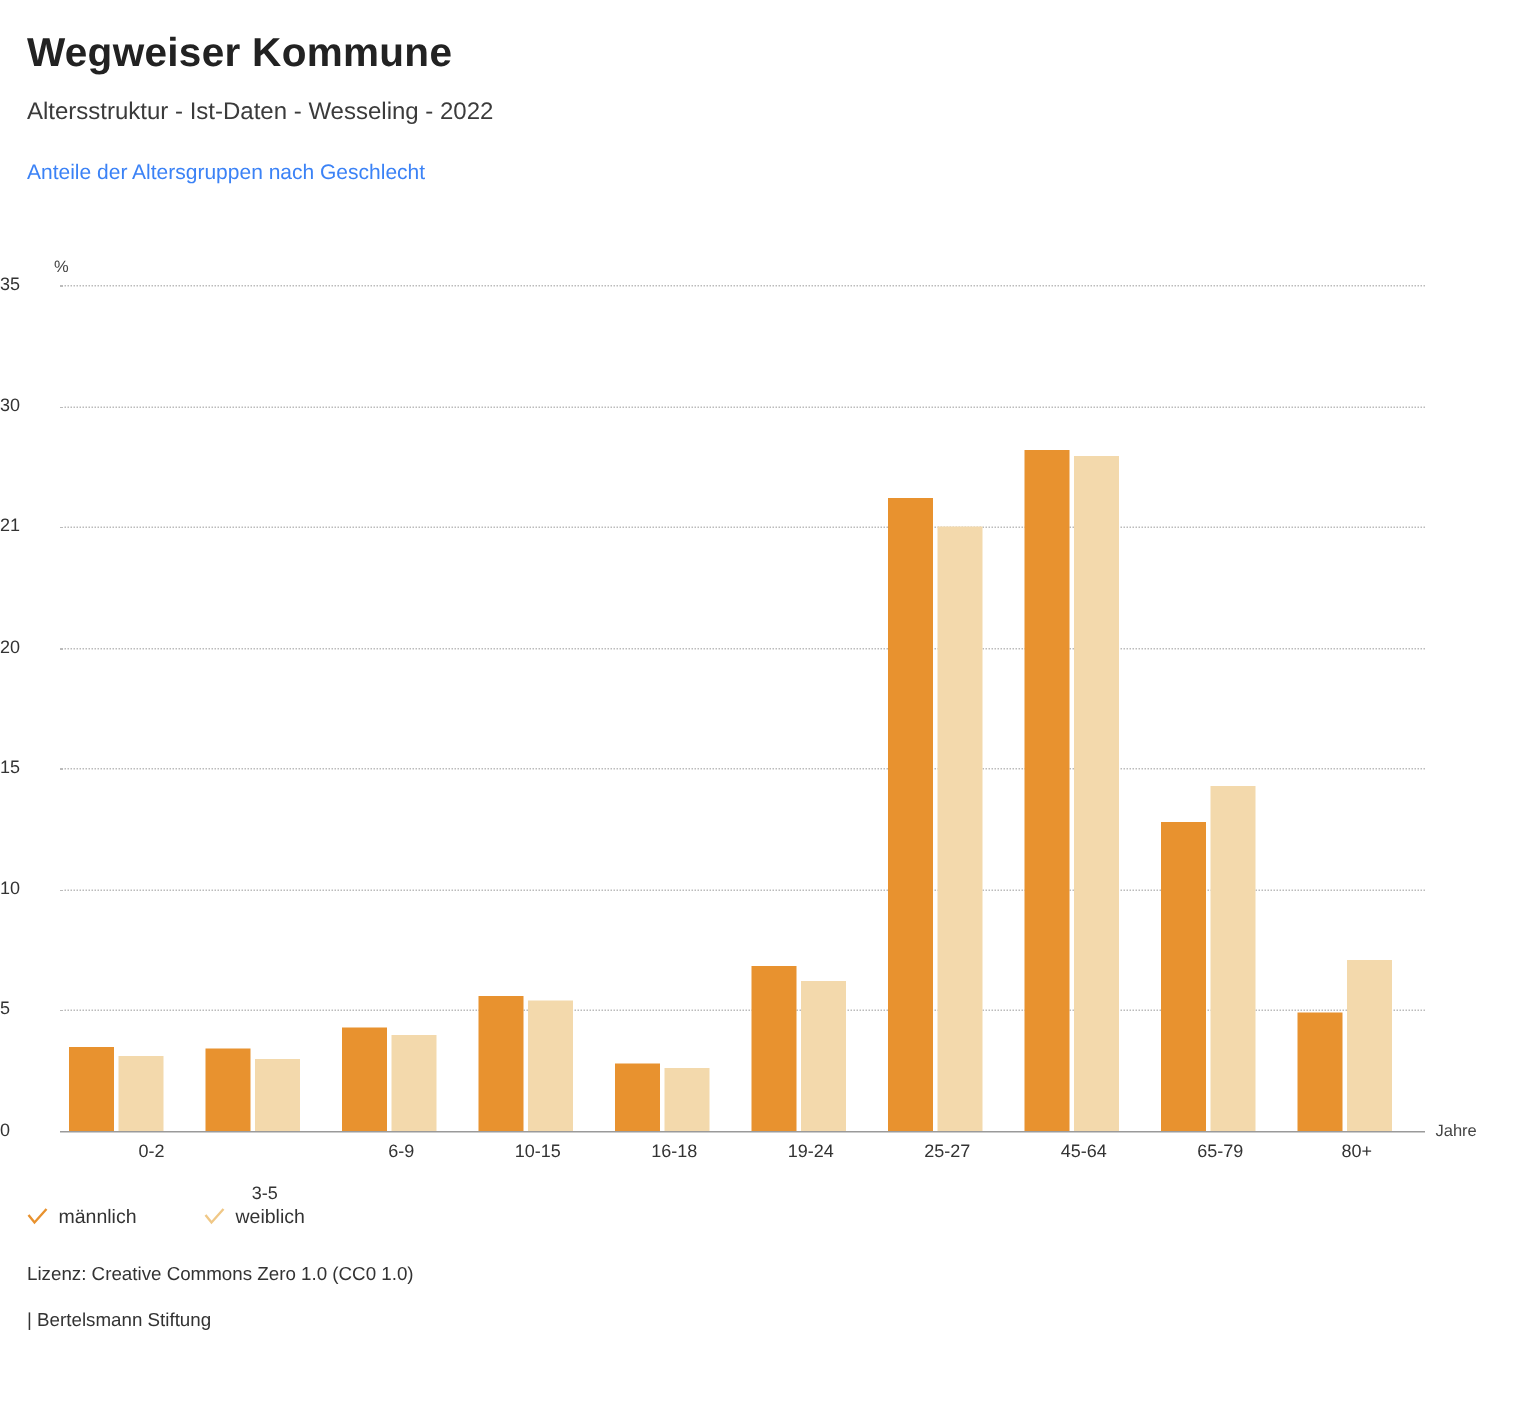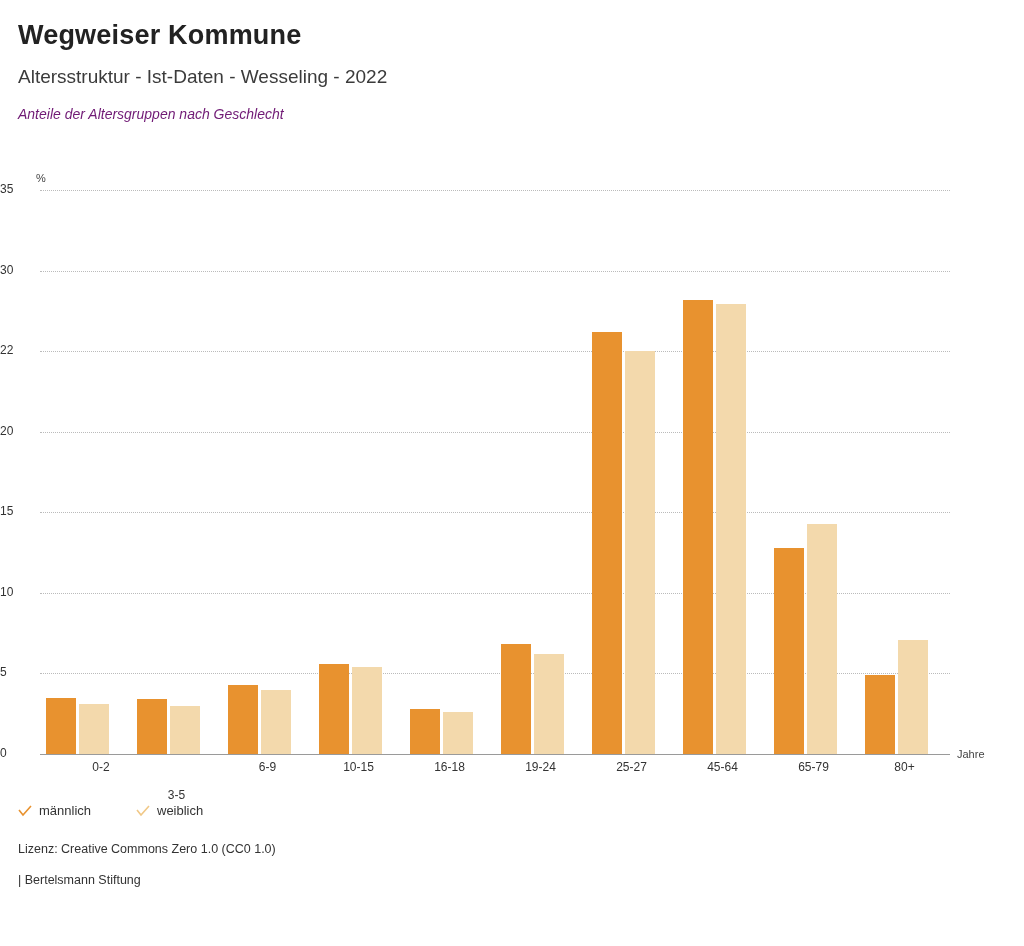--- a/index.html
+++ b/index.html
@@ -34,7 +34,7 @@
     position: absolute;
     left: 18px;
     top: 66px;
-    font-size: 19px;
+    font-size: 16px;
     color: #3b3b3b;
   }
   .subsubtitle {

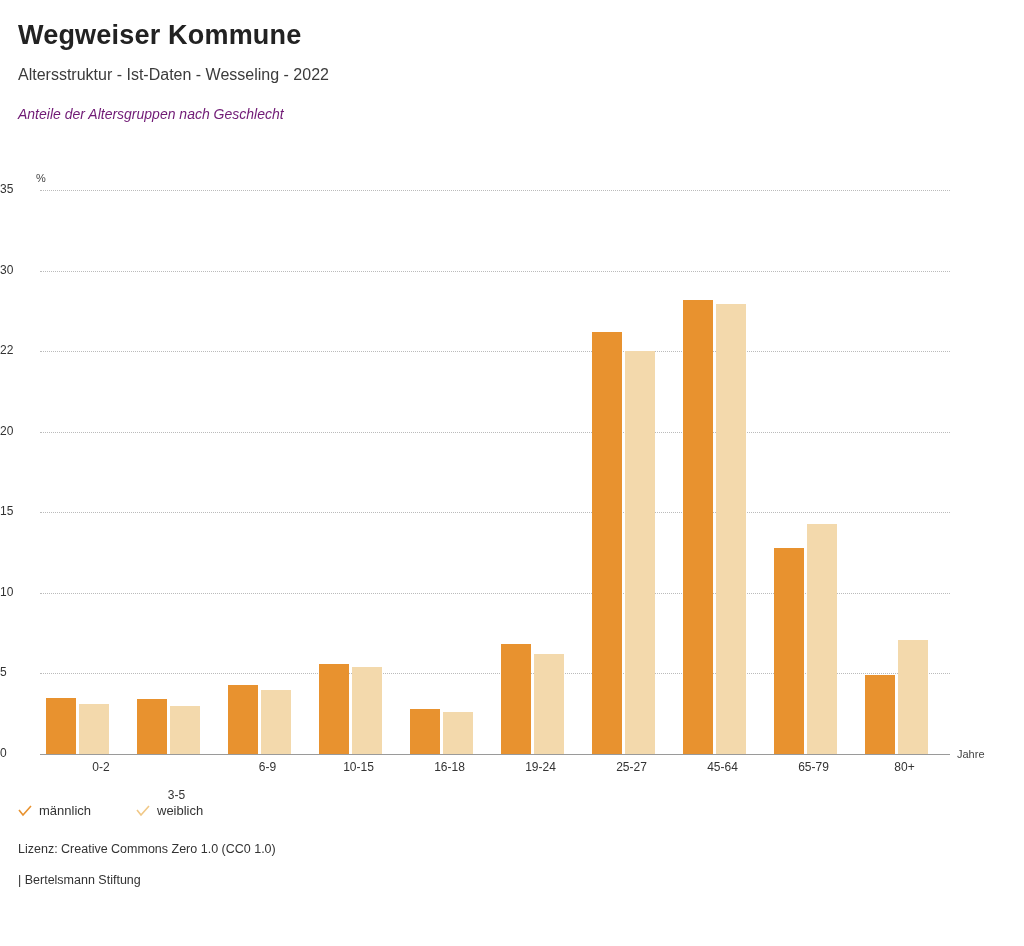--- a/index.html
+++ b/index.html
@@ -42,8 +42,7 @@
     left: 18px;
     top: 106px;
     font-size: 14px;
-    color: #701a75;
-    font-style: italic;
+    color: #3b82f6;
   }
   
   .plot {

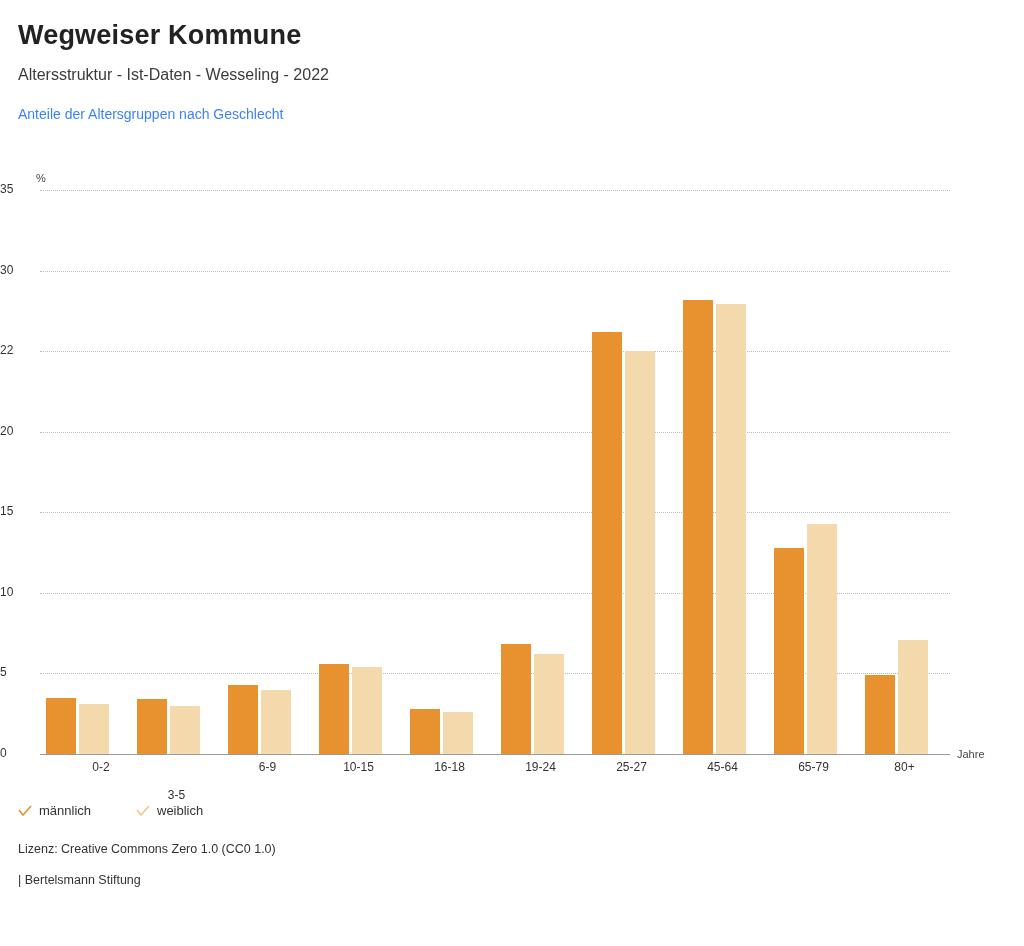--- a/index.html
+++ b/index.html
@@ -181,7 +181,7 @@
         <div class="ylabel" style="top: 394.857px; left: -40px;">10</div>
         <div class="ylabel" style="top: 314.286px; left: -40px;">15</div>
         <div class="ylabel" style="top: 233.714px; left: -40px;">20</div>
-        <div class="ylabel" style="top: 153.143px; left: -40px;">22</div>
+        <div class="ylabel" style="top: 153.143px; left: -40px;">21</div>
         <div class="ylabel" style="top: 72.5714px; left: -40px;">30</div>
         <div class="ylabel" style="top: -8px; left: -40px;">35</div>
       </div>

